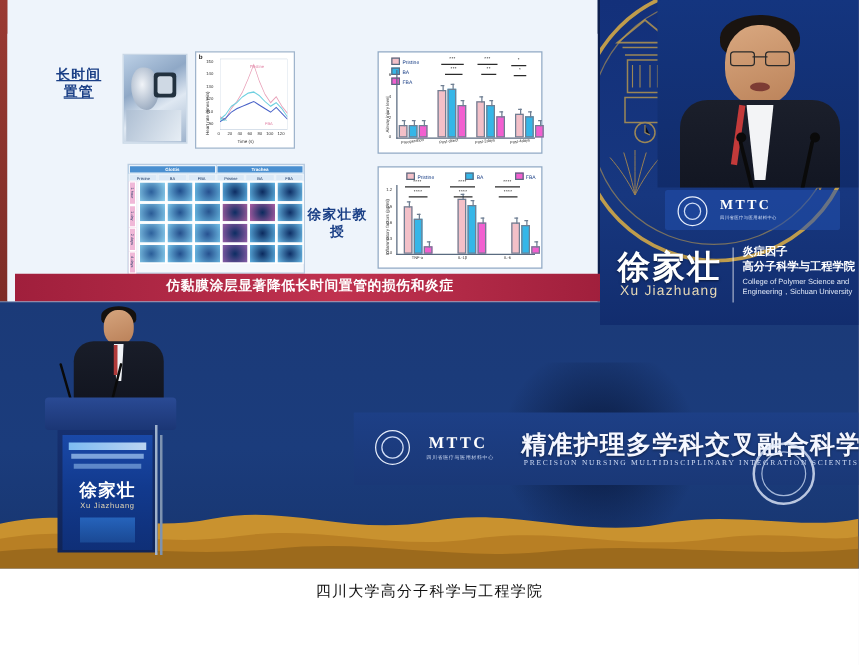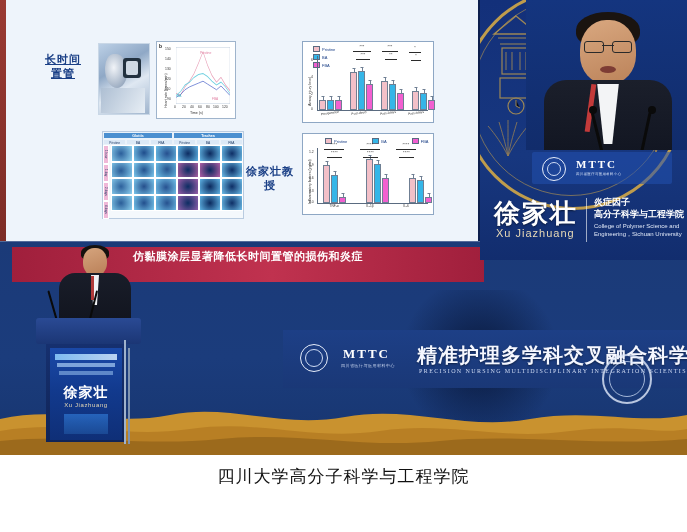--- a/index.html
+++ b/index.html
@@ -106,8 +106,8 @@
   .cell{border:.4px solid #ffffff;}
 
   
-  .banner{position:absolute;left:6px;top:192px;width:472px;height:35px;
-    background:linear-gradient(90deg,#a01f3c,#c0324f 55%,#a01f3c);margin-top:28px;}
+  .banner{position:absolute;left:6px;top:192px;width:472px;height:22px;
+    background:linear-gradient(90deg,#a01f3c,#c0324f 55%,#a01f3c);}
   .banner span{display:block;color:#fff;font-size:11px;font-weight:bold;text-align:center;
     line-height:20px;letter-spacing:.5px;
     font-family:"DejaVu Sans","Liberation Sans",sans-serif;}

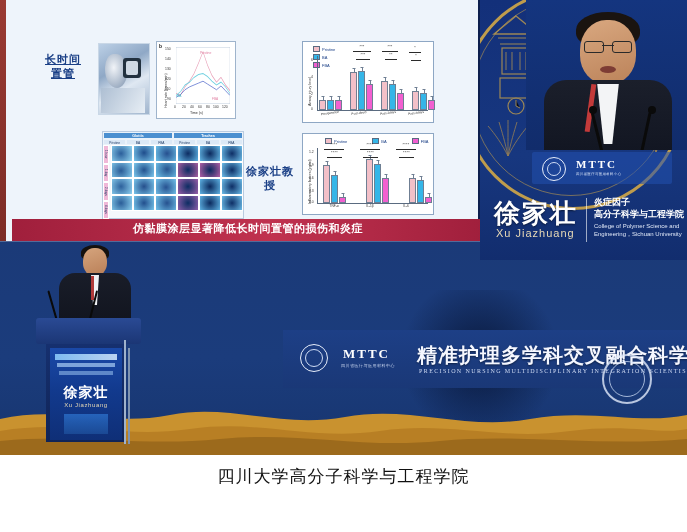--- a/index.html
+++ b/index.html
@@ -227,7 +227,7 @@
   .caption{position:absolute;left:0;top:455px;width:687px;height:77px;background:#fff;}
   .cap-line{position:absolute;width:100%;text-align:center;color:#111;
     font-family:"DejaVu Serif","Liberation Serif",serif;}
-  .cap1{top:10px;font-size:17px;letter-spacing:1px;}
+  .cap1{top:10px;font-size:12px;letter-spacing:1px;}
   .cap2{top:50px;font-size:16px;letter-spacing:1px;}
 </style>
 </head>

